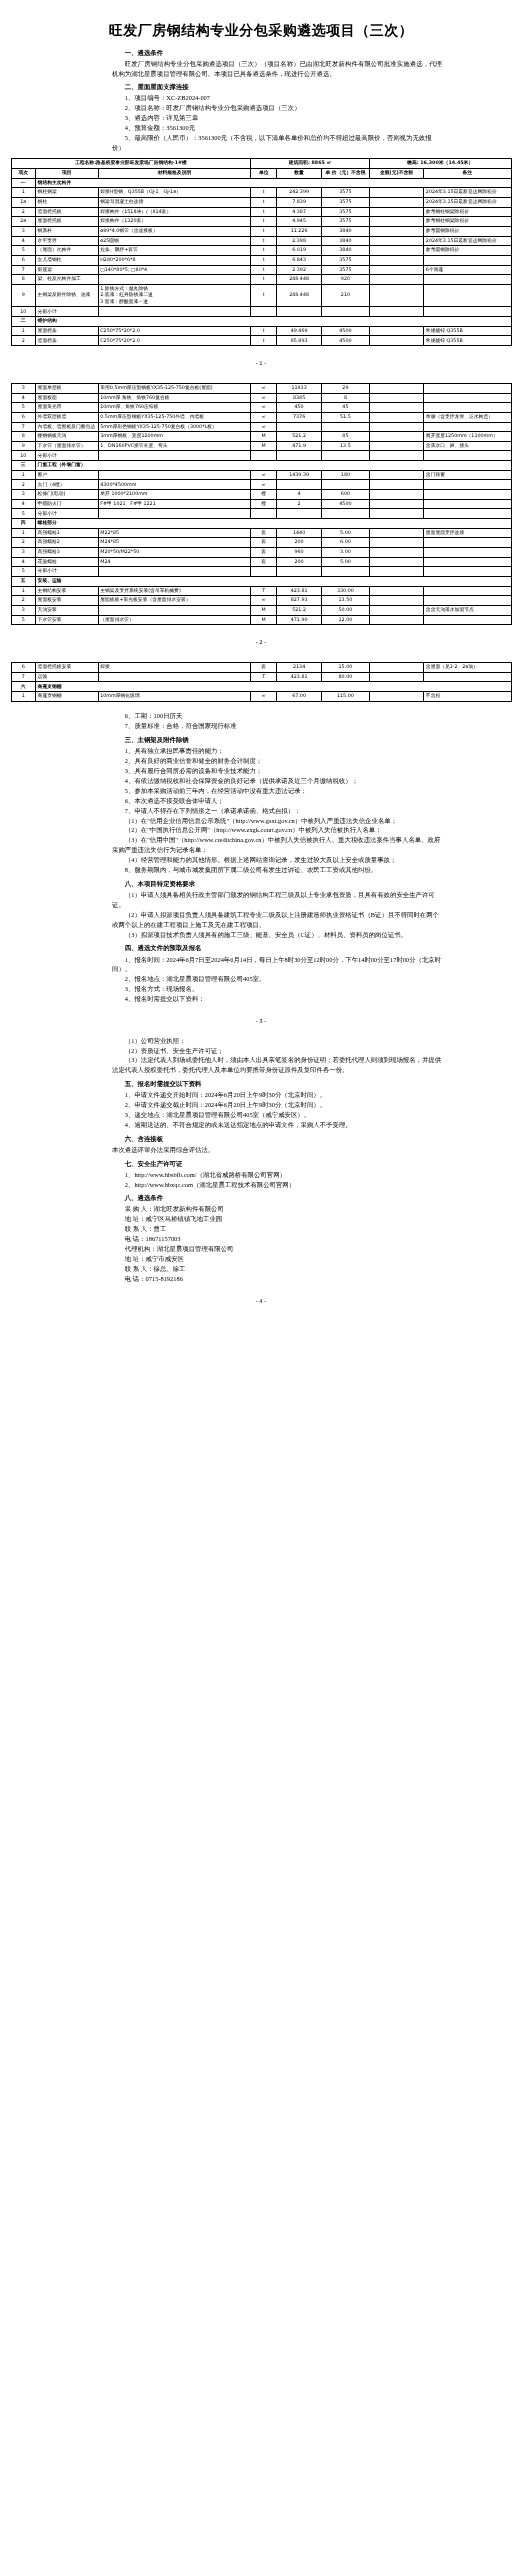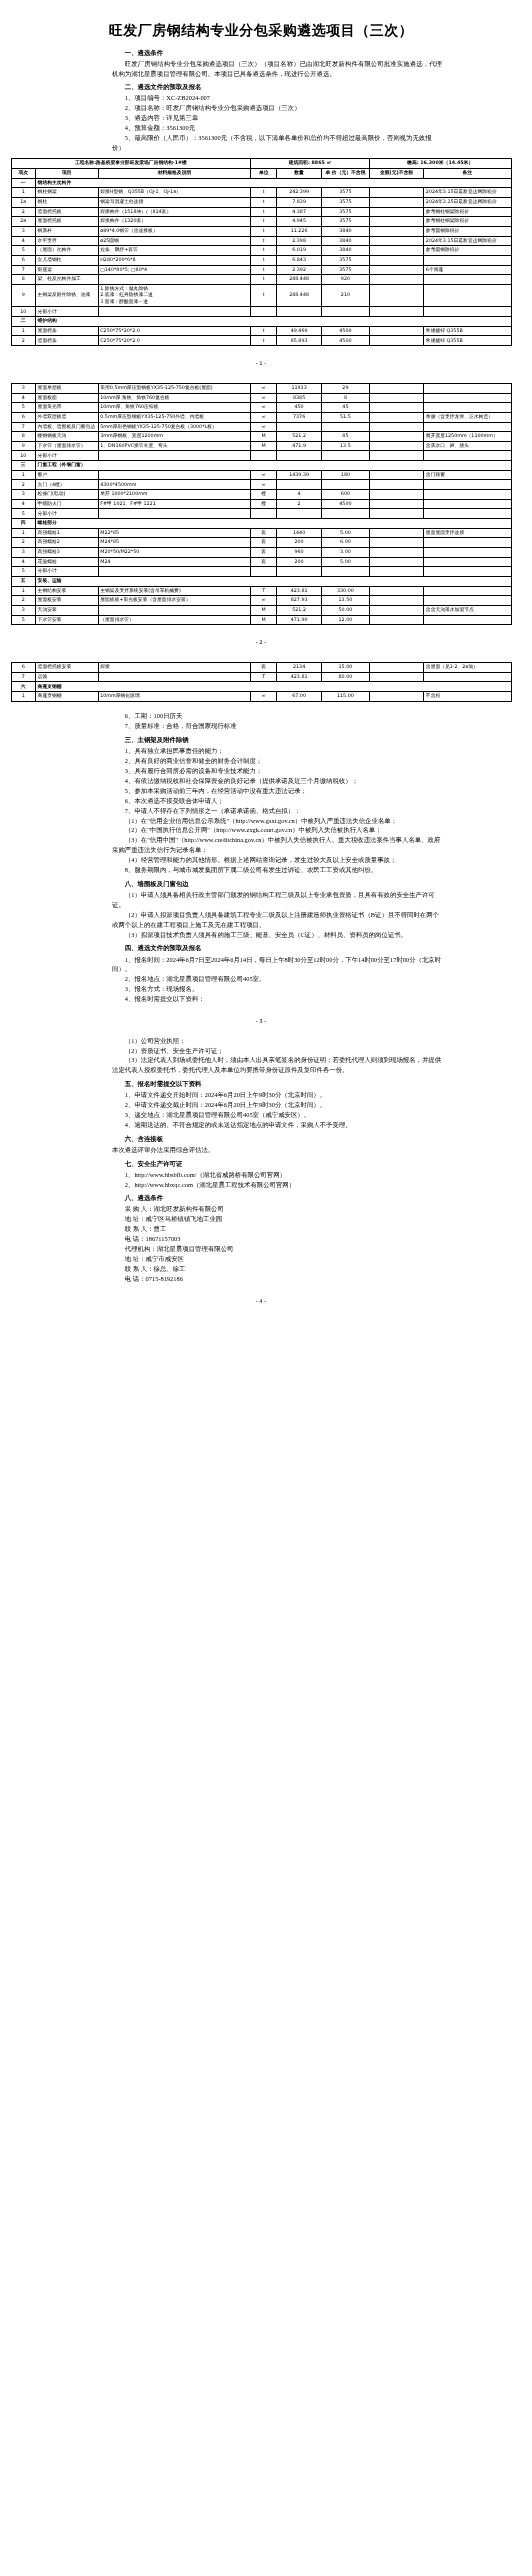--- a/index.html
+++ b/index.html
@@ -101,7 +101,7 @@
     <div class="sec-head">一、遴选条件</div>
     <p class="para">旺发厂房钢结构专业分包采购遴选项目（三次）（项目名称）已由湖北旺发新构件有限公司批准实施遴选，代理机构为湖北星晨项目管理有限公司。本项目已具备遴选条件，现进行公开遴选。</p>
 
-    <div class="sec-head">二、遴选文件的预取及报名</div>
+    <div class="sec-head">二、屋面屋面支撑连接</div>
     <p class="item">1、项目编号：XC-ZB2024-007</p>
     <p class="item">2、项目名称：旺发厂房钢结构专业分包采购遴选项目（三次）</p>
     <p class="item">3、遴选内容：详见第三章</p>

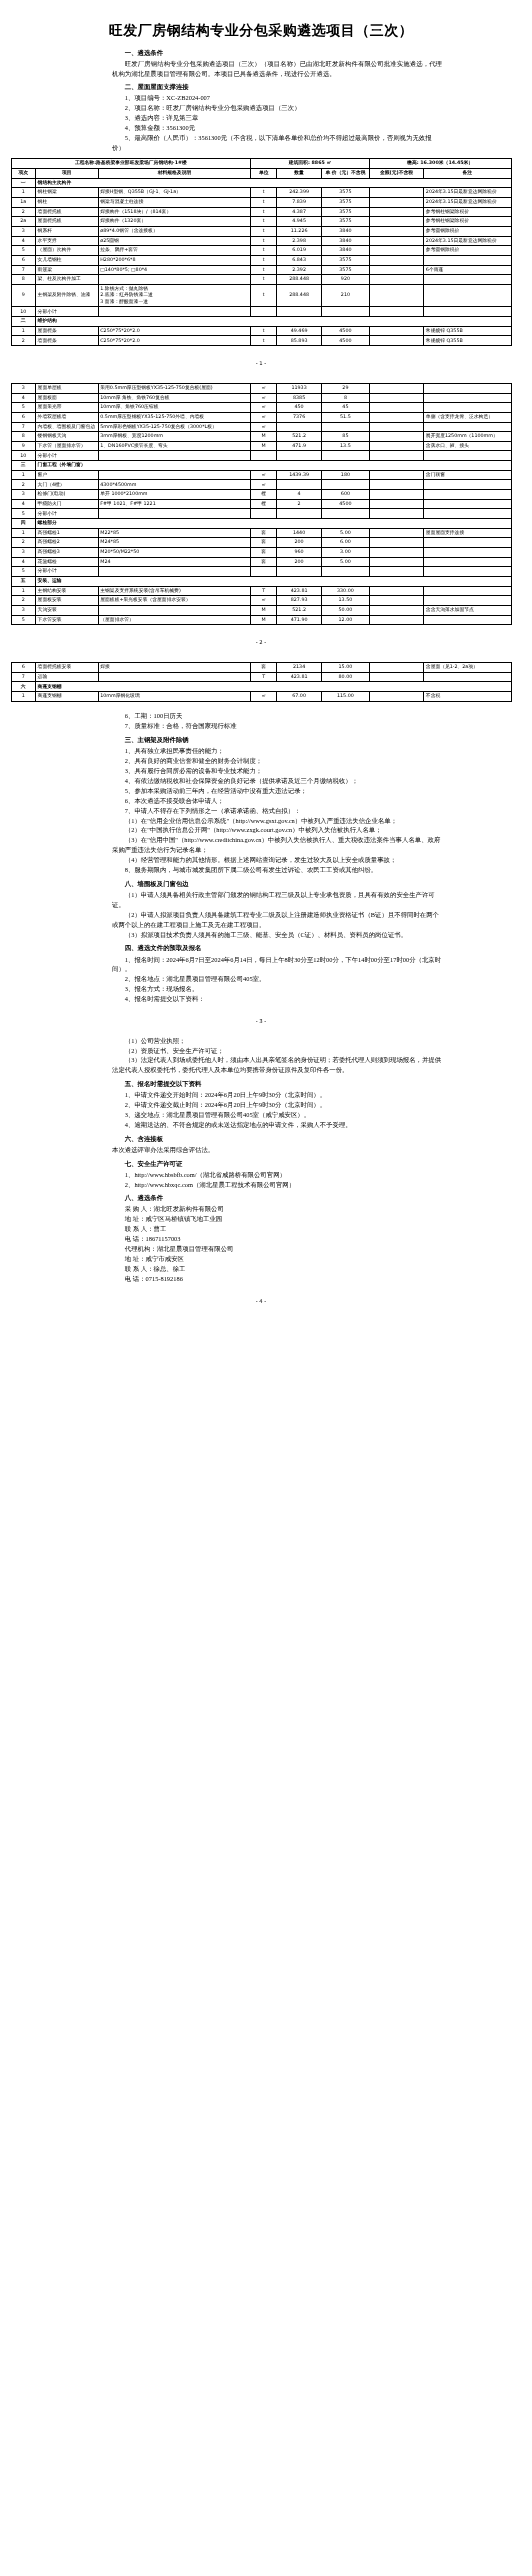--- a/index.html
+++ b/index.html
@@ -581,7 +581,7 @@
         <p class="item">8、服务期限内，与城市城发集团所下属二级公司有发生过诉讼、农民工工资或其他纠纷。</p>
       </div>
 
-    <div class="sec-head">八、墙围板及门窗包边</div>
+    <div class="sec-head">八、本项目特定资格要求</div>
     <div>
         <p class="item">（1）申请人须具备相关行政主管部门颁发的钢结构工程三级及以上专业承包资质，且具有有效的安全生产许可证。</p>
         <p class="item">（2）申请人拟派项目负责人须具备建筑工程专业二级及以上注册建造师执业资格证书（B证）且不得同时在两个或两个以上的在建工程项目上施工及无在建工程项目。</p>

